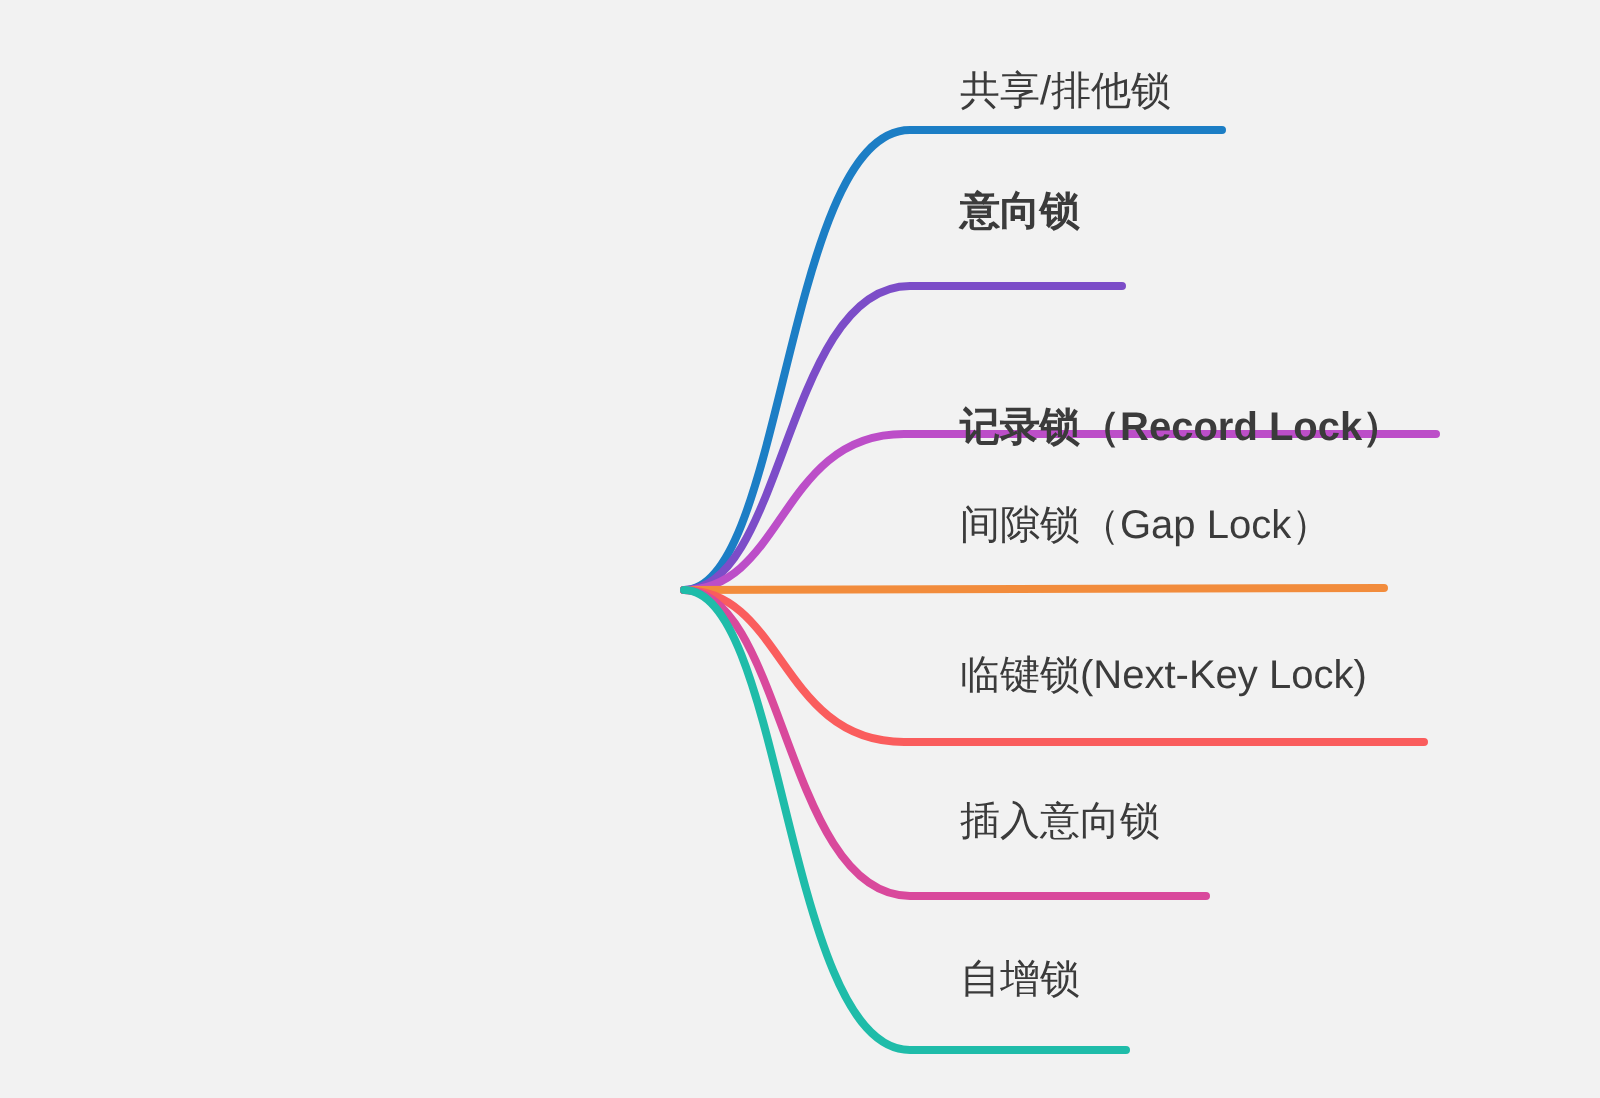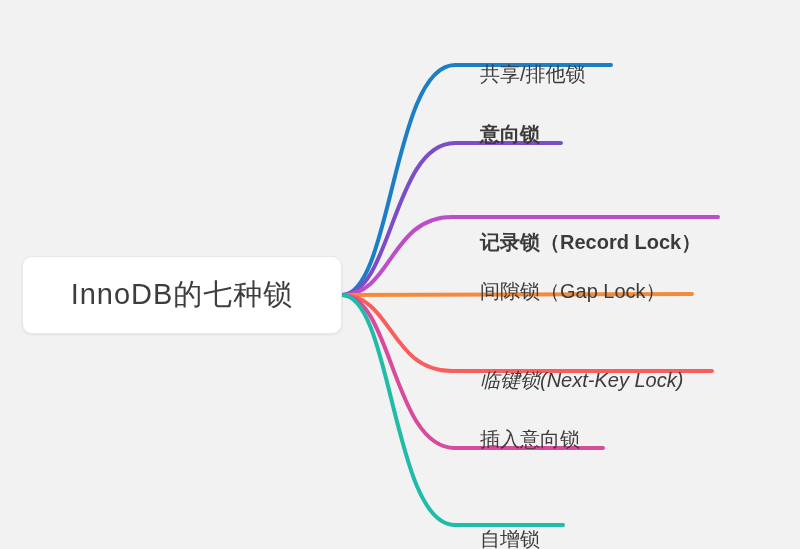--- a/index.html
+++ b/index.html
@@ -56,7 +56,6 @@
     color: #3b3b3b;
     white-space: nowrap;
     cursor: pointer;
-    margin-top: 28px;
   }
 </style>
 </head>

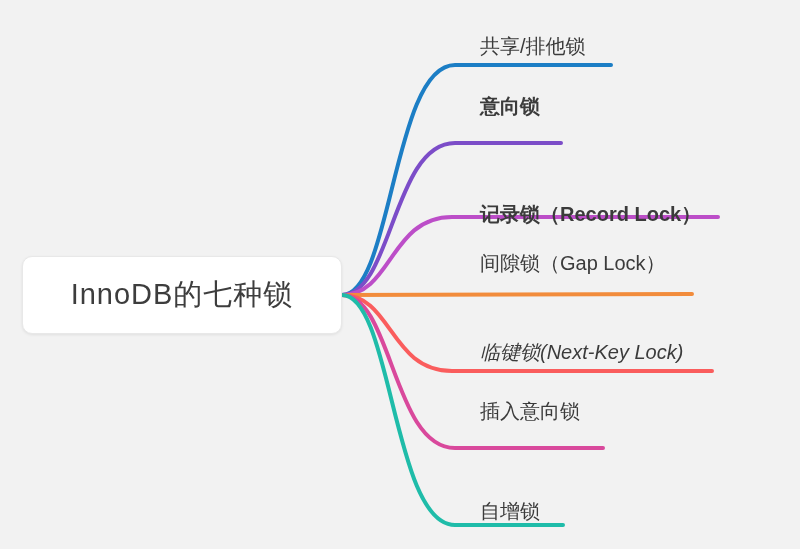--- a/index.html
+++ b/index.html
@@ -72,9 +72,6 @@
       <path d="M342,295 C392,295 393,525 455,525 L563,525" stroke="#1fbca9"></path>
     </svg>
 
-  <div class="root-node" style="background: rgb(255, 255, 255);">
-    <span class="root-label" style="color: rgb(61, 61, 61);">InnoDB的七种锁</span>
-  </div>
 
   <div id="branch-layer">
       <div class="branch-label" style="top: 35px;">共享/排他锁</div>

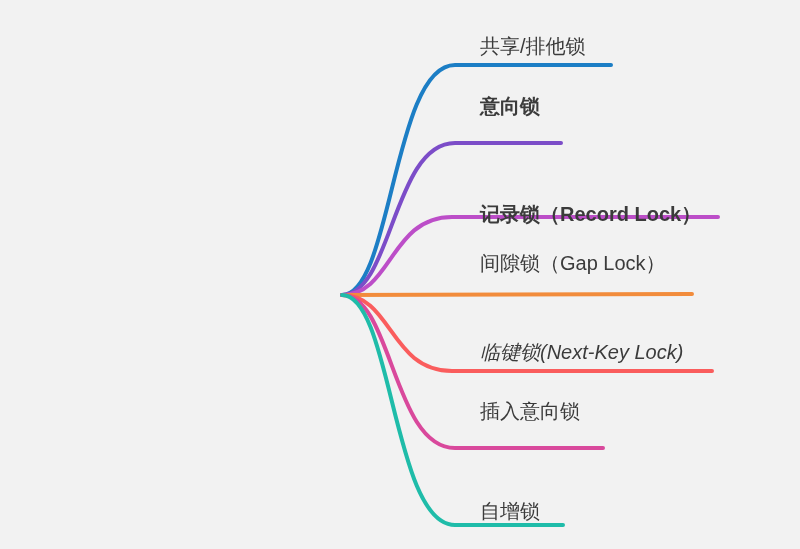--- a/index.html
+++ b/index.html
@@ -78,7 +78,7 @@
       <div class="branch-label" style="top: 95px; font-weight: bold;">意向锁</div>
       <div class="branch-label" style="top: 203px; font-weight: bold;">记录锁（Record Lock）</div>
       <div class="branch-label" style="top: 252px;">间隙锁（Gap Lock）</div>
-      <div class="branch-label" style="top: 341px; font-style: italic;">临键锁(Next-Key Lock)</div>
+      <div class="branch-label" style="top: 327px;">临键锁(Next-Key Lock)</div>
       <div class="branch-label" style="top: 400px;">插入意向锁</div>
       <div class="branch-label" style="top: 500px;">自增锁</div>
     </div>

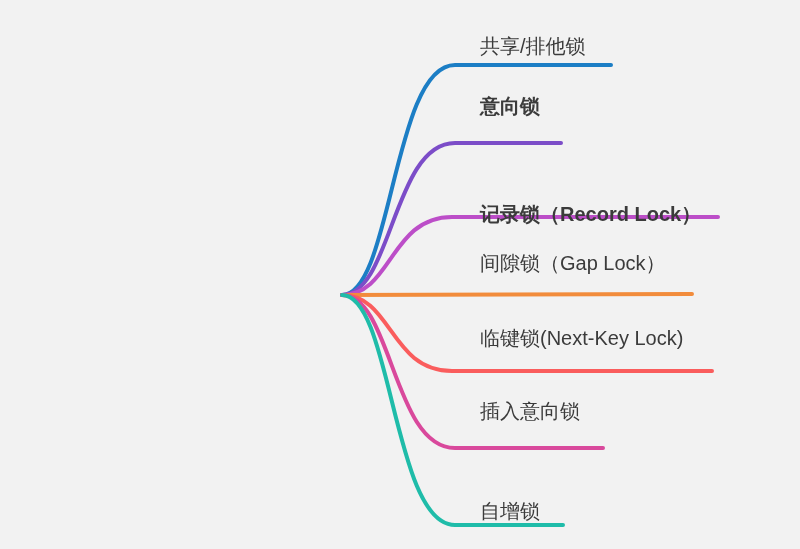--- a/index.html
+++ b/index.html
@@ -80,7 +80,7 @@
       <div class="branch-label" style="top: 252px;">间隙锁（Gap Lock）</div>
       <div class="branch-label" style="top: 327px;">临键锁(Next-Key Lock)</div>
       <div class="branch-label" style="top: 400px;">插入意向锁</div>
-      <div class="branch-label" style="top: 500px;">自增锁</div>
+      <div class="branch-label" style="top: 479px;">自增锁</div>
     </div>
 </div>
 

